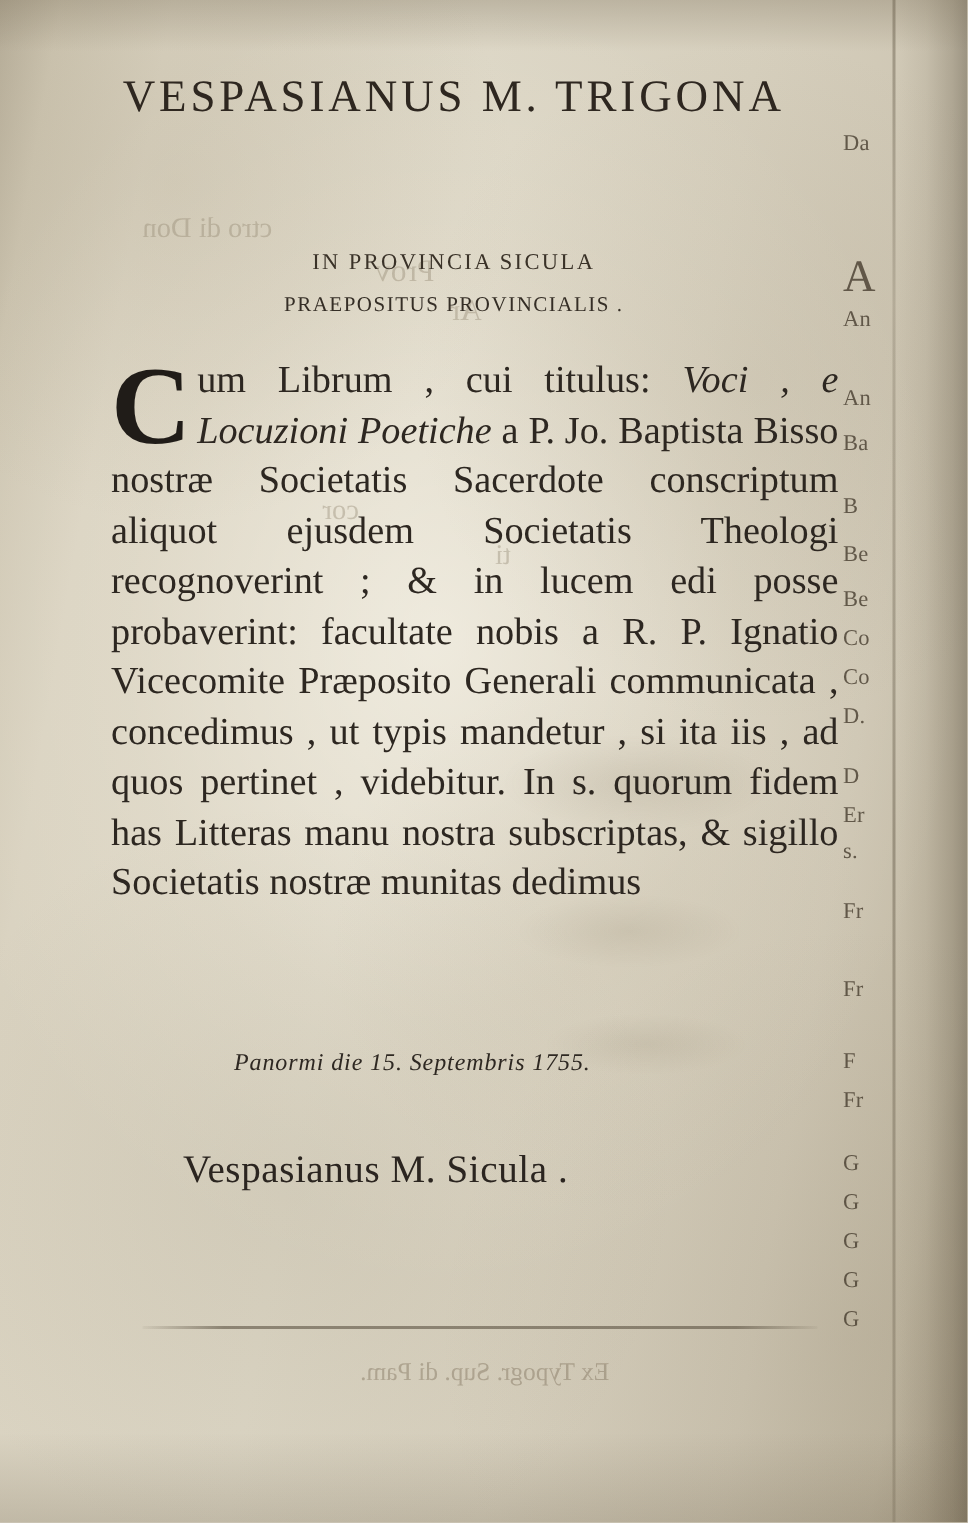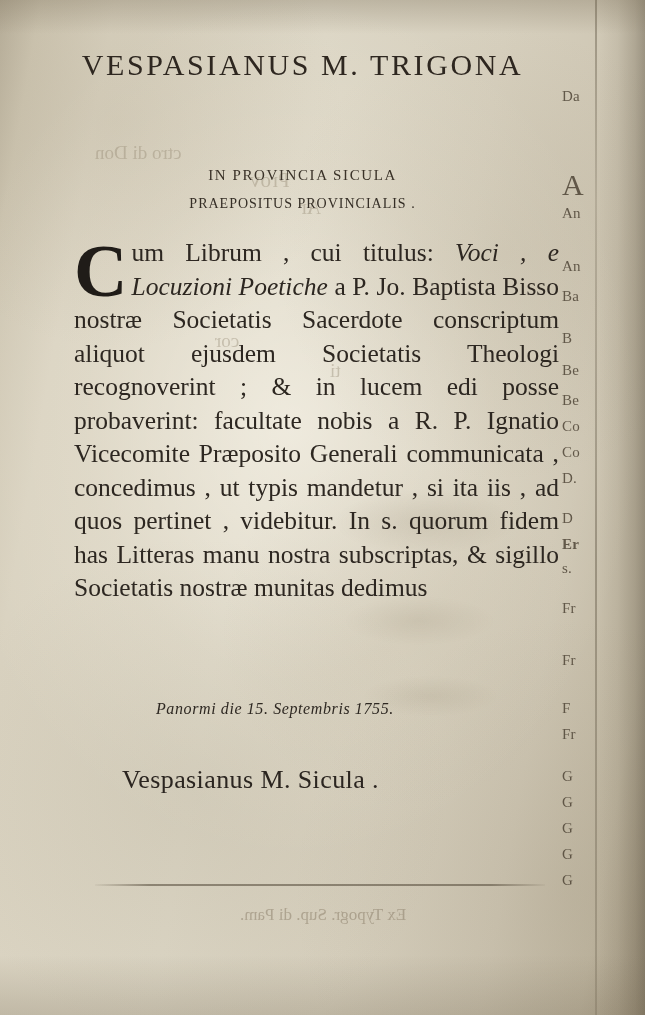--- a/index.html
+++ b/index.html
@@ -295,7 +295,7 @@
       <div class="fc-line" style="top: 444px;">Co</div>
       <div class="fc-line" style="top: 470px;">D.</div>
       <div class="fc-line" style="top: 510px;">D</div>
-      <div class="fc-line" style="top: 536px; font-weight: bold;">Er</div>
+      <div class="fc-line" style="top: 536px;">Er</div>
       <div class="fc-line" style="top: 560px;">s.</div>
       <div class="fc-line" style="top: 600px;">Fr</div>
       <div class="fc-line" style="top: 652px;">Fr</div>

